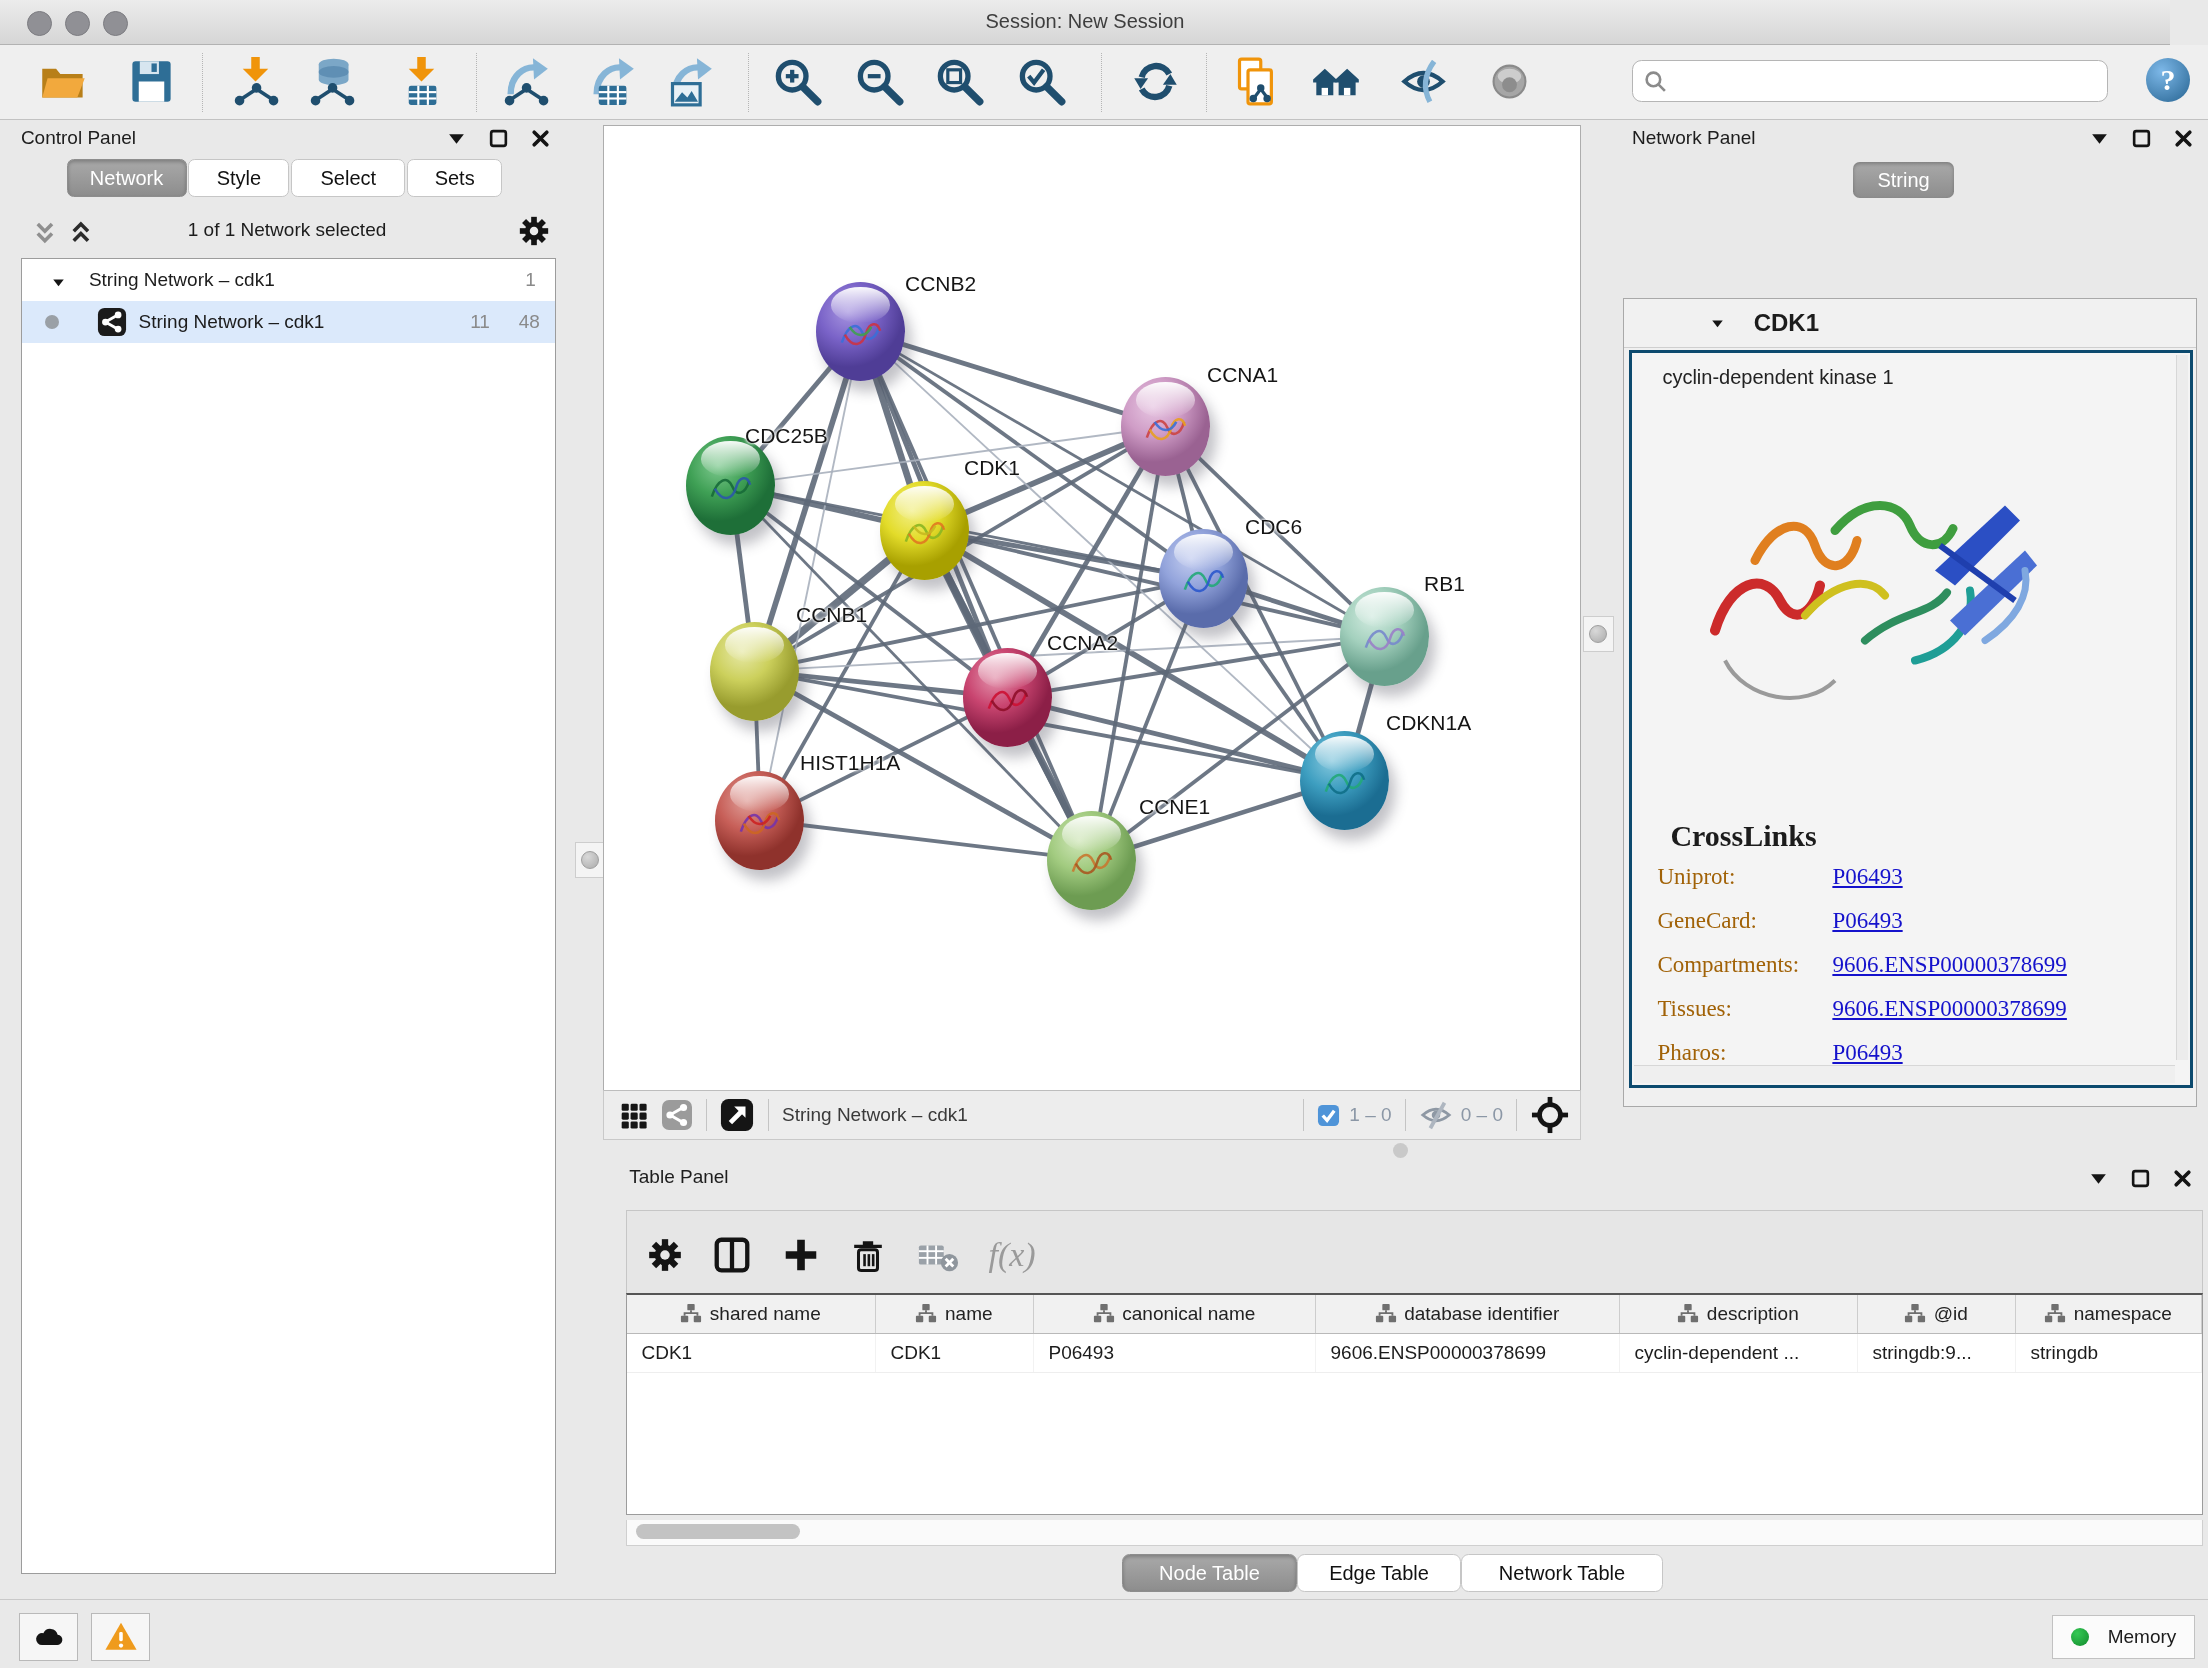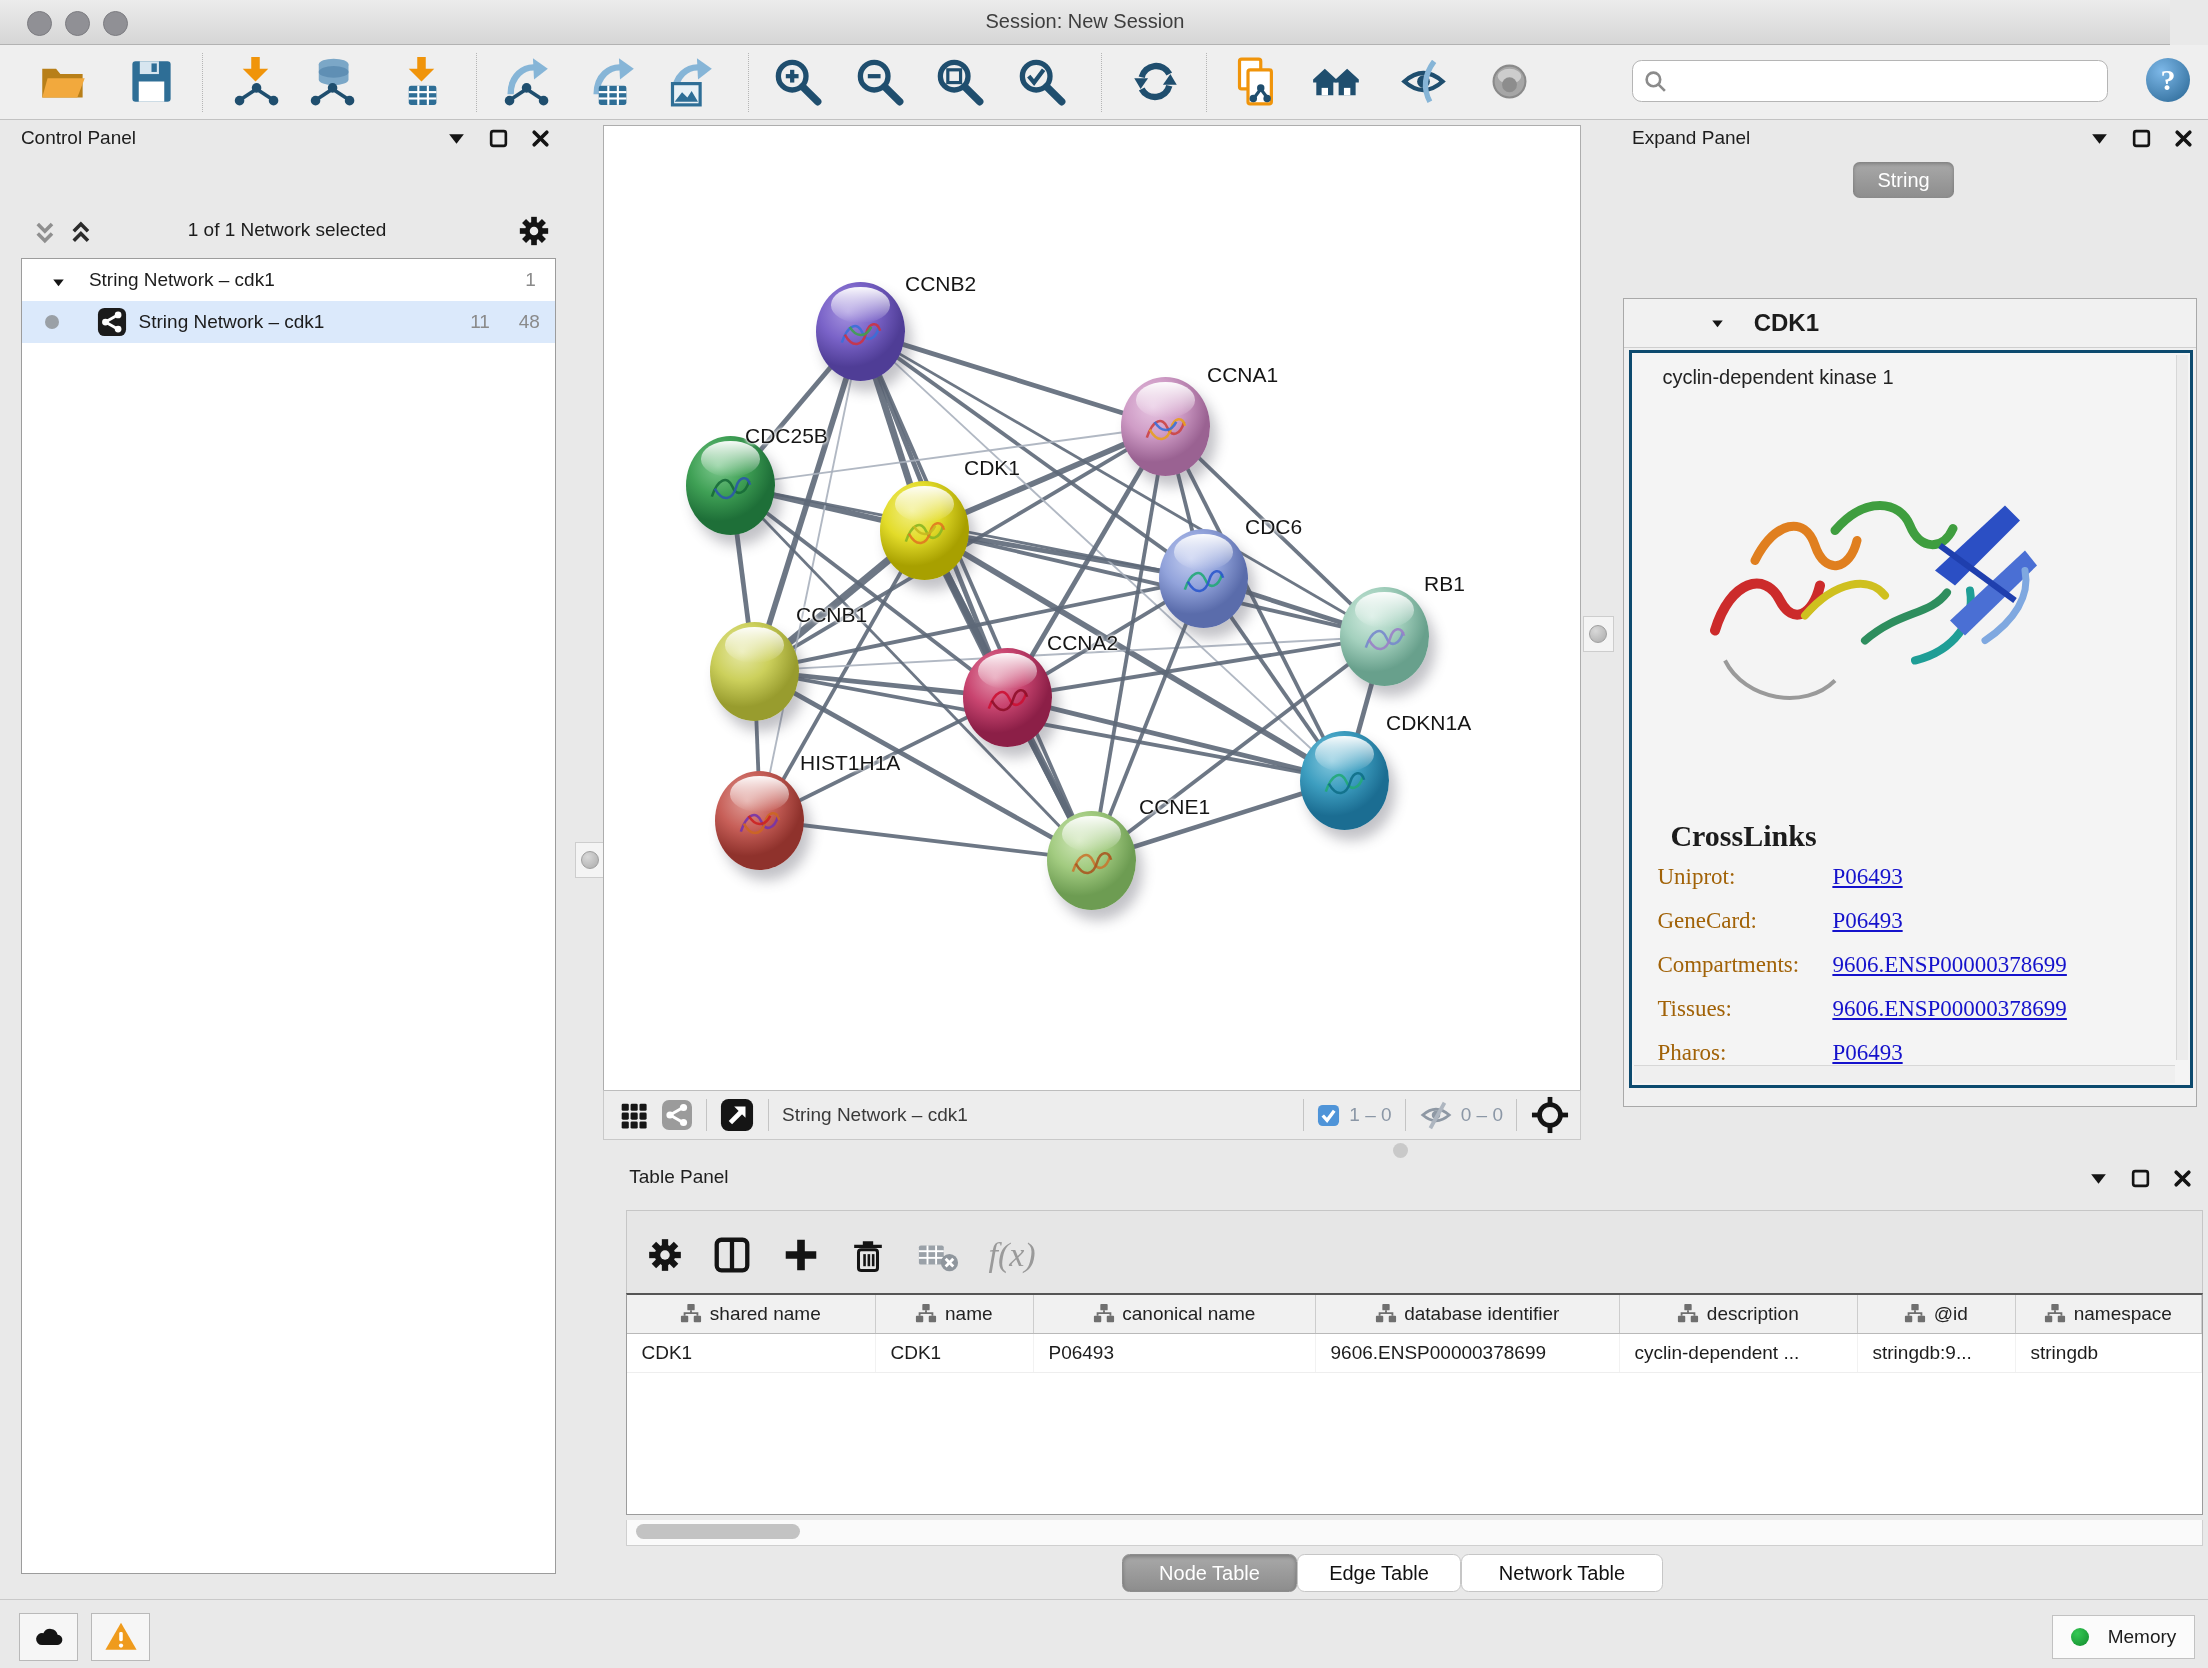--- a/index.html
+++ b/index.html
@@ -548,7 +548,7 @@
   <div class="abs" style="left:1393px;top:1143px;width:15px;height:15px;border-radius:50%;background:#c9c9c9;"></div>
 
   <div class="abs" style="left:1617px;top:125px;width:585px;height:989px;">
-    <div class="ptitle" style="position:absolute;left:15px;top:1.9px;">Expand Panel</div>
+    <div class="ptitle" style="position:absolute;left:15px;top:1.9px;">Network Panel</div>
     <div class="phicons" style="right:7.6px;top:2.9px;">
       <span class="ic" id="rp-tri"><svg viewBox="0 0 20 20" width="100%" height="100%">
             <path d="M3 6 h14 l-7 9 z" fill="#151515"></path>

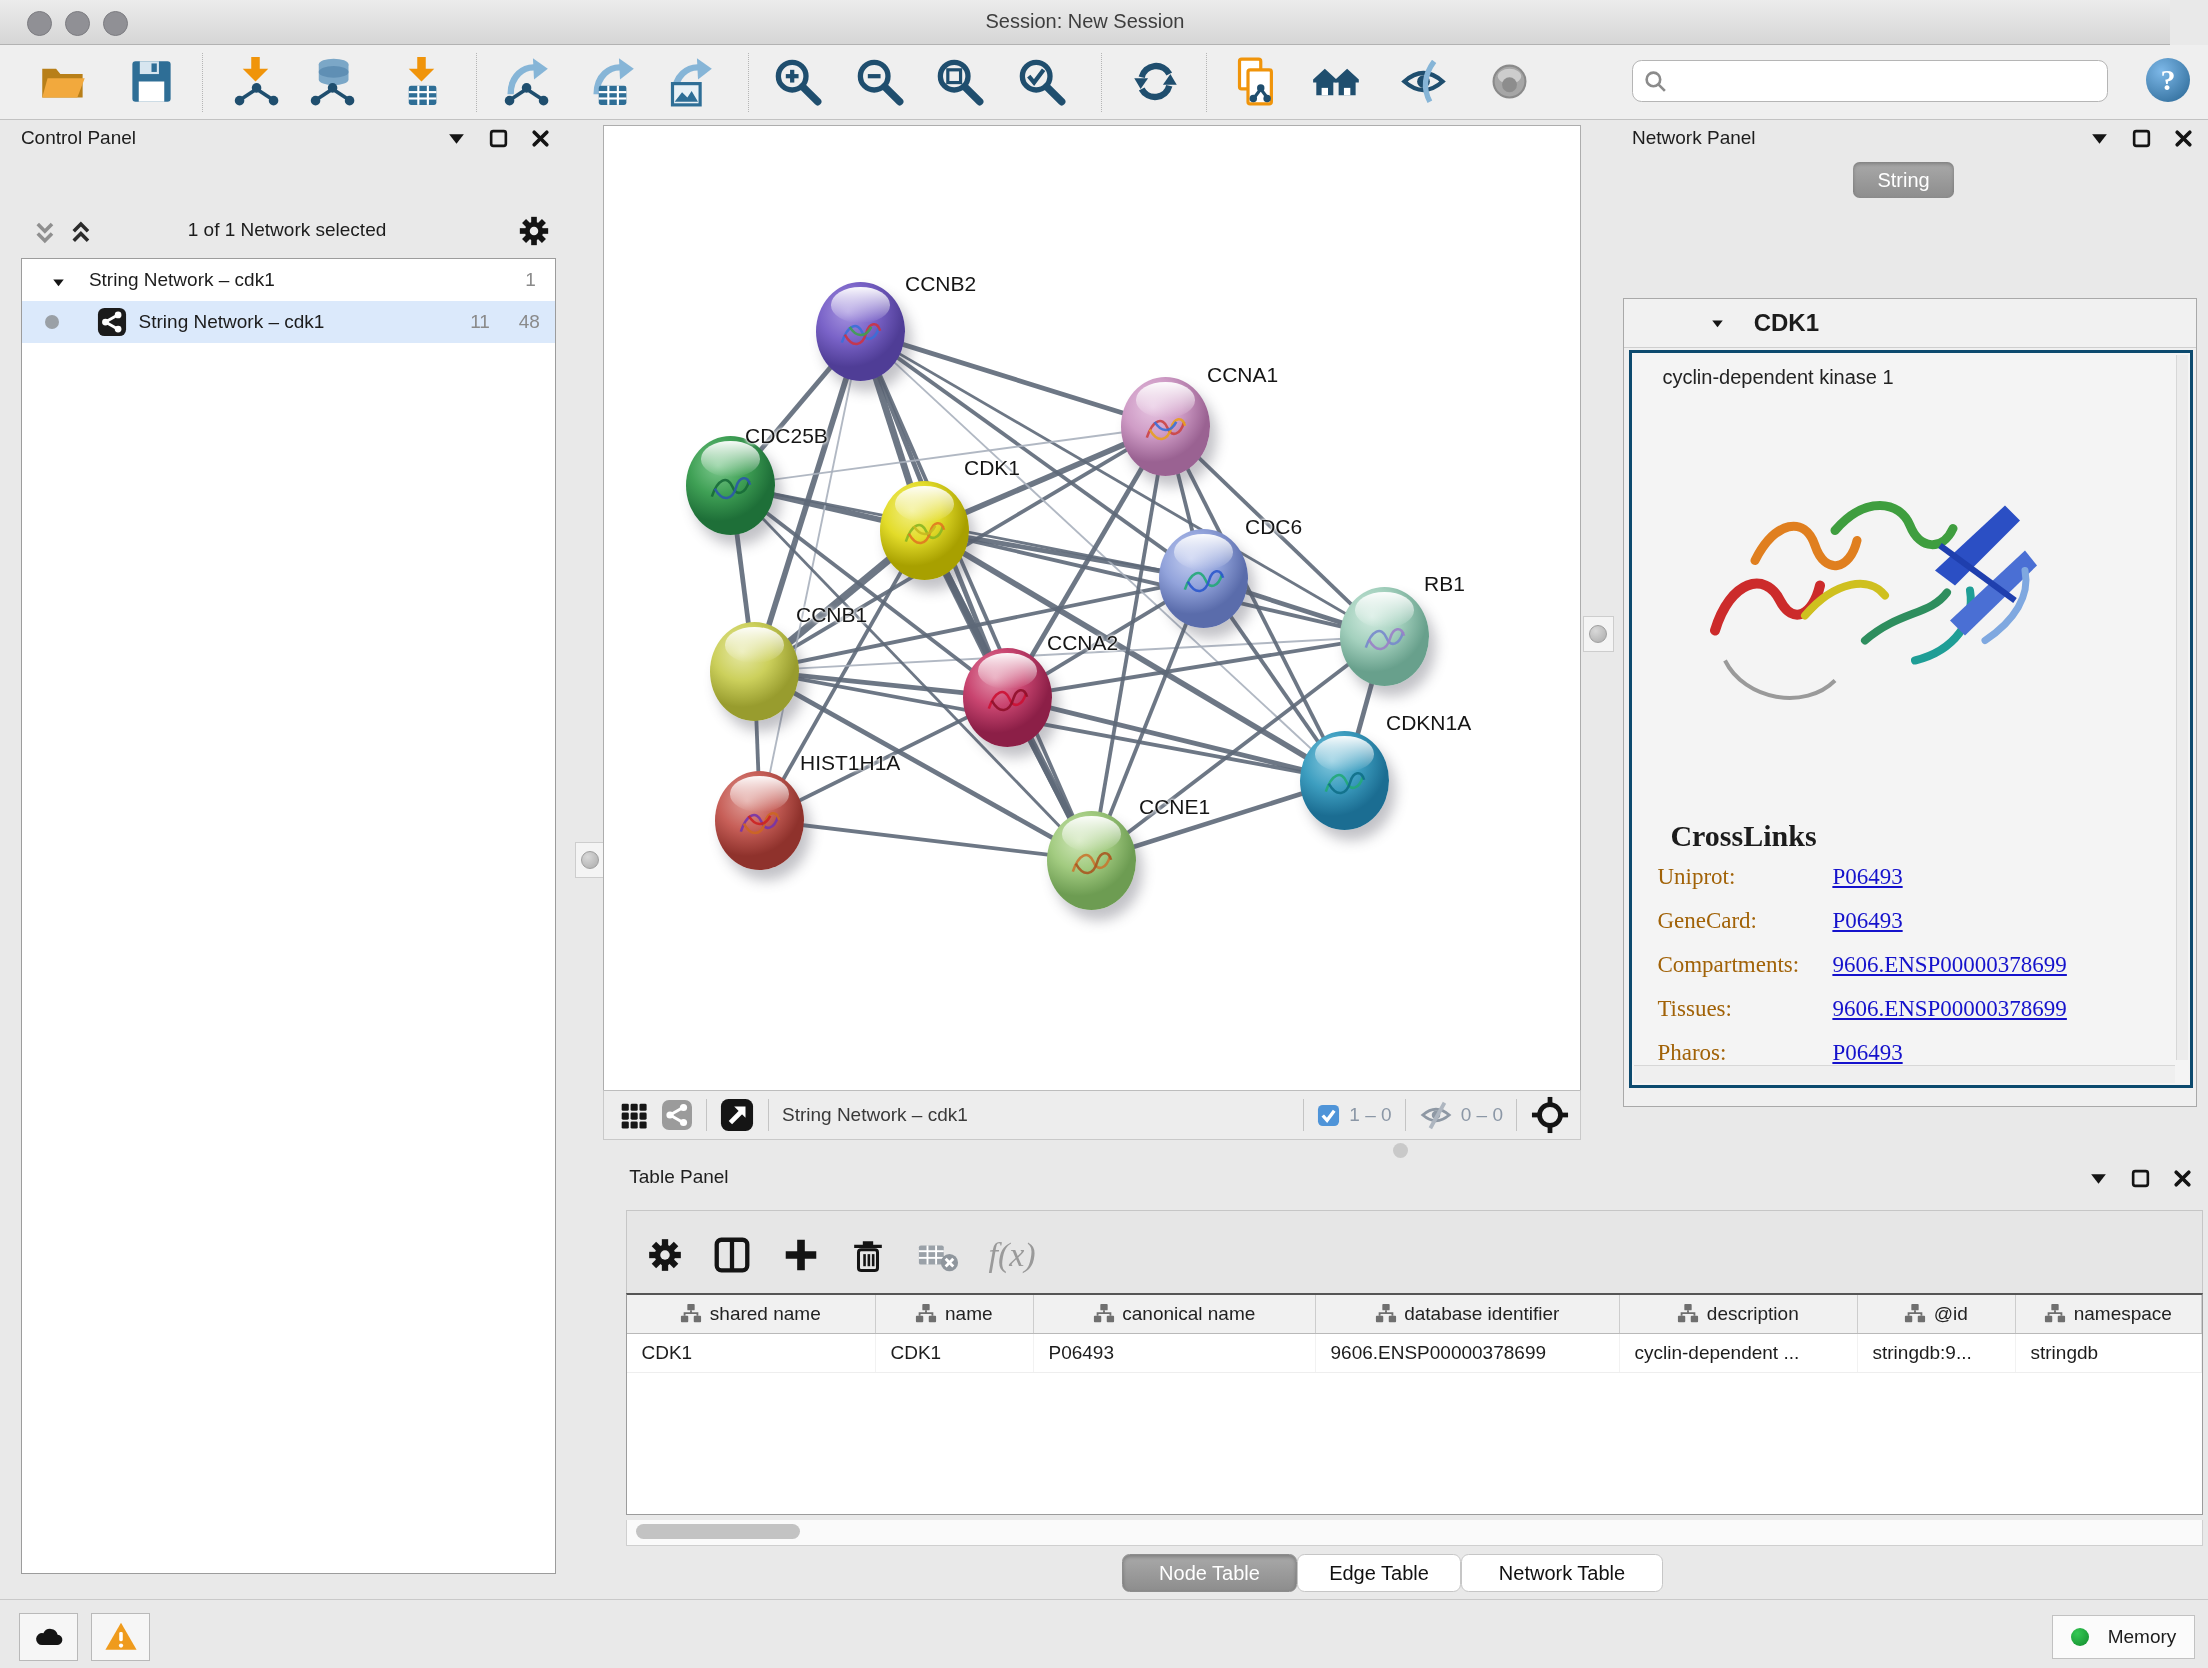--- a/index.html
+++ b/index.html
@@ -280,6 +280,7 @@
             </g>
           </svg></span>
     </div>
+    <div class="ctl-tabs" style="position:absolute;left:57px;top:34px;" id="control-tabs"><span class="tab sel" style="width: 120px;">Network</span><span class="tab" style="width: 101px;">Style</span><span class="tab" style="width: 114px;">Select</span><span class="tab" style="width: 95px;">Sets</span></div>
     <div style="position:absolute;left:0;top:84px;width:555px;height:46px;">
       <span style="position:absolute;left:23px;top:7.6px;width:28.5px;height:30px;" id="chev-dn"><svg viewBox="0 0 36 36" width="100%" height="100%">
             <g fill="none" stroke="#8f8f8f" stroke-width="4.5">

